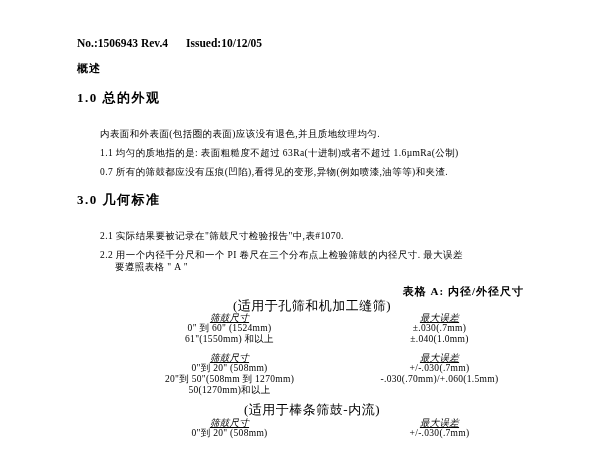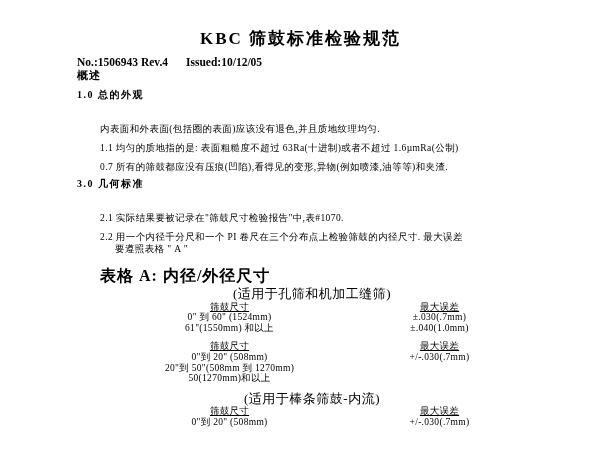--- a/index.html
+++ b/index.html
@@ -89,7 +89,6 @@
 
 <div class="page">
 
-  <div class="doc-title">KBC 筛鼓标准检验规范</div>
 
   <div class="doc-subtitle">
     <span>No.:1506943 Rev.4</span><span class="gap"></span><span>Issued:10/12/05</span>

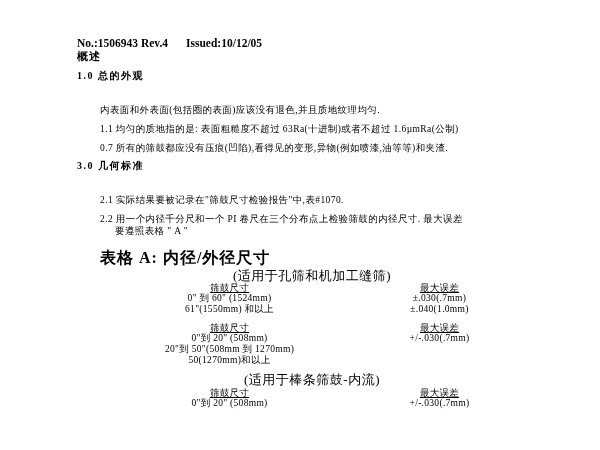--- a/index.html
+++ b/index.html
@@ -31,7 +31,7 @@
   .h-overview {
     font-size: 11px;
     font-weight: bold;
-    margin-top: 0;
+    margin-top: 12px;
     letter-spacing: 1px;
   }
   .overview-body {

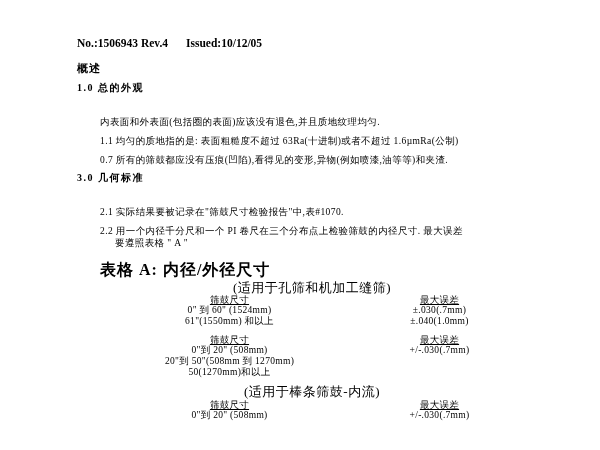--- a/index.html
+++ b/index.html
@@ -42,10 +42,10 @@
     letter-spacing: 0.4px;
   }
   .h-section {
-    font-size: 10px;
+    font-size: 13px;
     font-weight: bold;
     letter-spacing: 1.5px;
-    margin-top: 5px;
+    margin-top: 13px;
   }
   .indent { margin-left: 23px; margin-top: 22px; }
   .body-line {

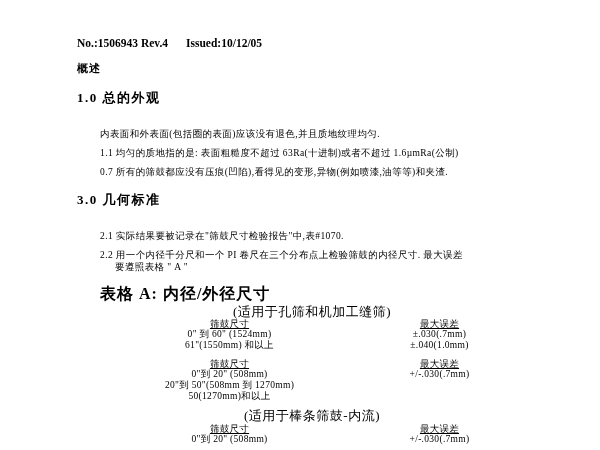--- a/index.html
+++ b/index.html
@@ -57,8 +57,8 @@
   .hang { margin-left: 15px; margin-top: 1px; }
   .table-a { margin-top: 11px; }
   .table-title {
-    text-align: left;
-    font-size: 16px;
+    text-align: right;
+    font-size: 11px;
     font-weight: bold;
     letter-spacing: 1px;
   }

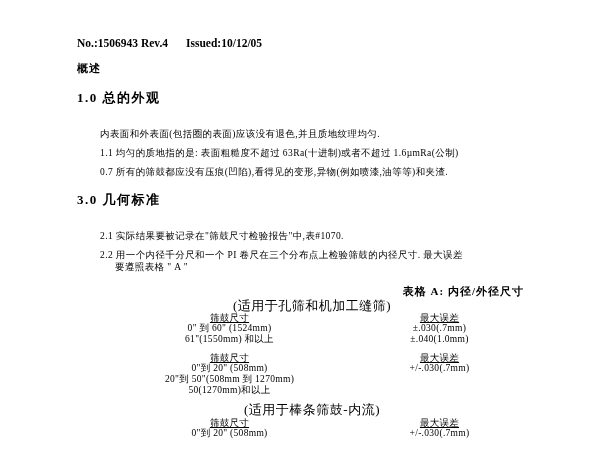--- a/index.html
+++ b/index.html
@@ -81,7 +81,7 @@
     letter-spacing: 0.3px;
   }
   .trow > span { text-align: center; }
-  .thead span { text-decoration: underline; }
+  .thead span { text-decoration: underline; font-style: italic; }
   .gap-8 { height: 8px; }
 </style>
 </head>

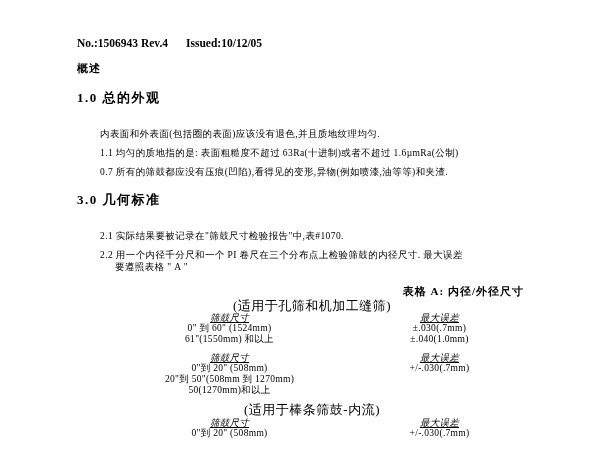--- a/index.html
+++ b/index.html
@@ -144,6 +144,7 @@
           </div>
           <div class="trow">
             <span>20"到 50"(508mm 到 1270mm)</span>
+            <span>-.030(.70mm)/+.060(1.5mm)</span>
           </div>
           <div class="trow">
             <span>50(1270mm)和以上</span>

